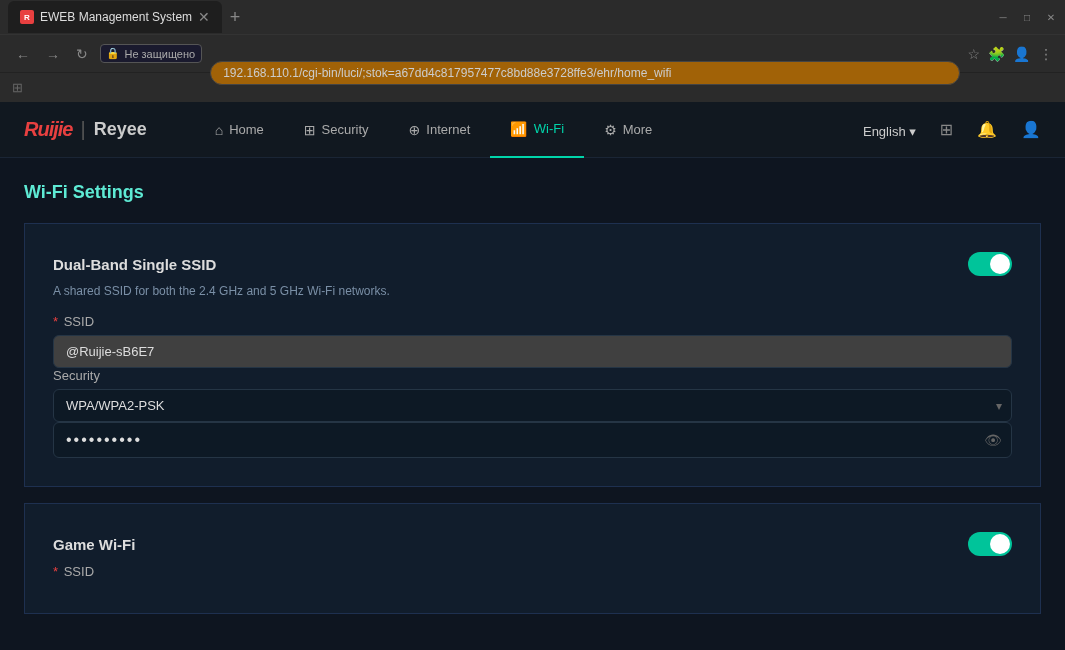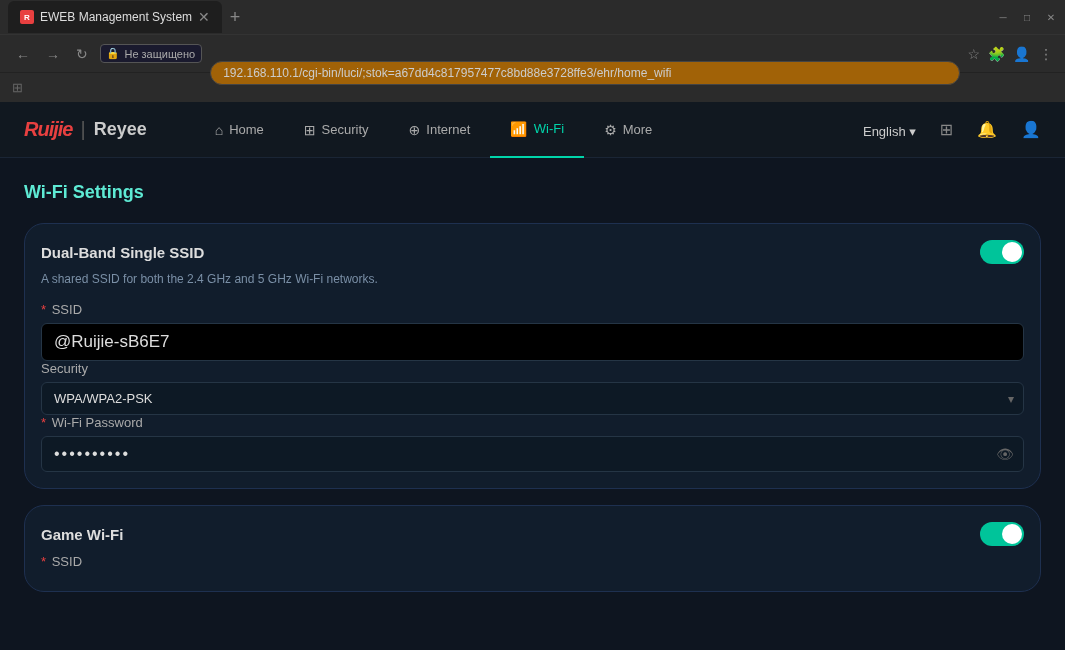--- a/index.html
+++ b/index.html
@@ -223,8 +223,8 @@
     .settings-card {
       background: #111d2c;
       border: 1px solid #1e3050;
-      border-radius: 20px;
-      padding: 16px;
+      border-radius: 0;
+      padding: 28px;
       margin-bottom: 16px;
     }
     .card-header {

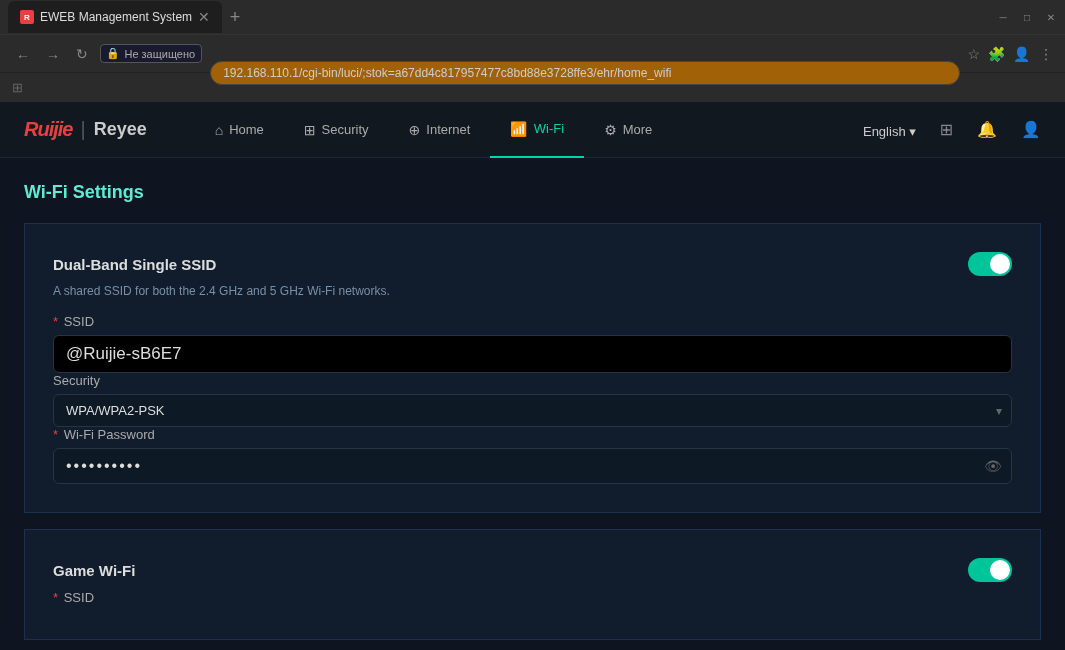--- a/index.html
+++ b/index.html
@@ -281,12 +281,12 @@
     }
     .form-input {
       width: 100%;
-      background: #000000;
+      background: #404040;
       border: 1px solid #253545;
       border-radius: 6px;
       padding: 8px 12px;
       color: #ddd;
-      font-size: 17px;
+      font-size: 13px;
       outline: none;
     }
     .form-select-wrapper {

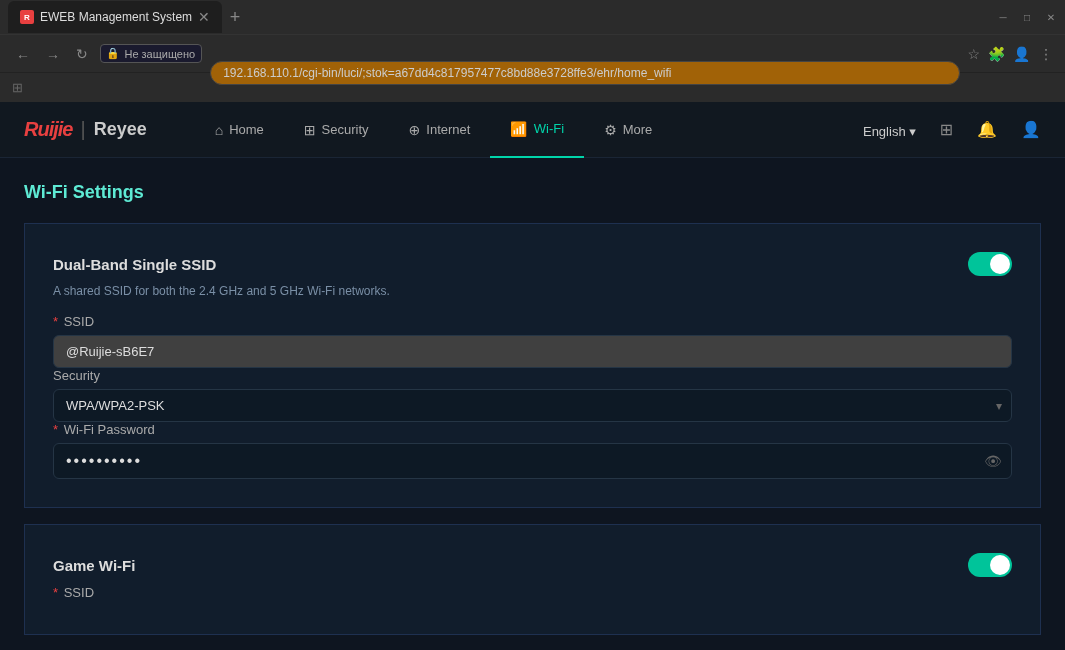--- a/index.html
+++ b/index.html
@@ -452,10 +452,6 @@
     </div>
 
     <div class="form-group">
-      <label class="form-label">
-        <span class="required-star">*</span>
-        <span>Wi-Fi Password</span>
-      </label>
       <div class="password-wrapper">
         <input class="password-input" type="password" value="••••••••••" style="">
         <span class="password-toggle">👁</span>

